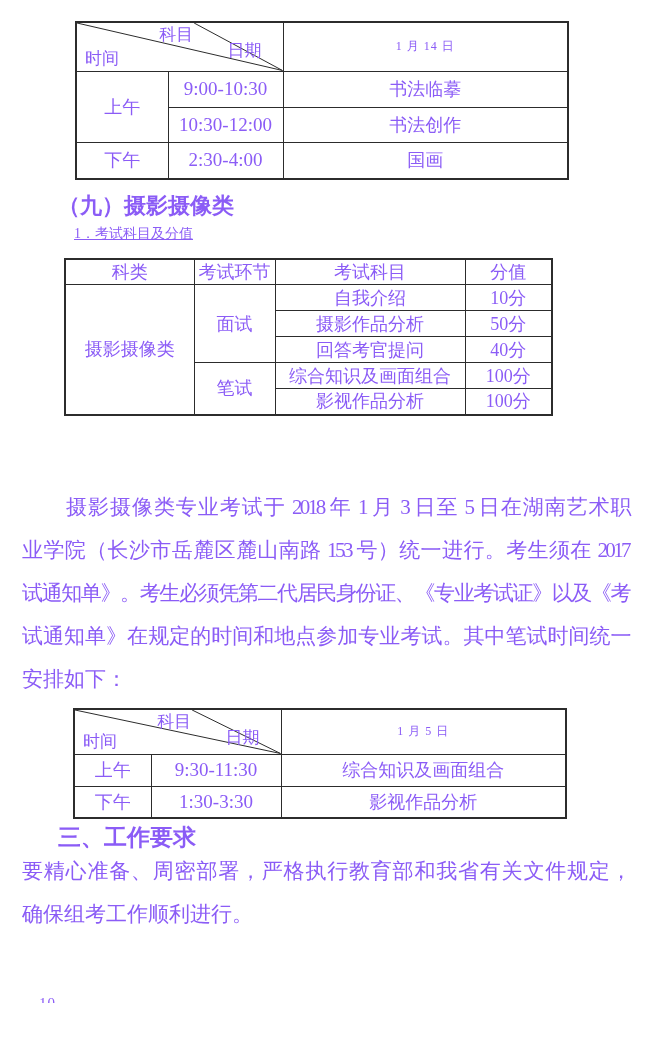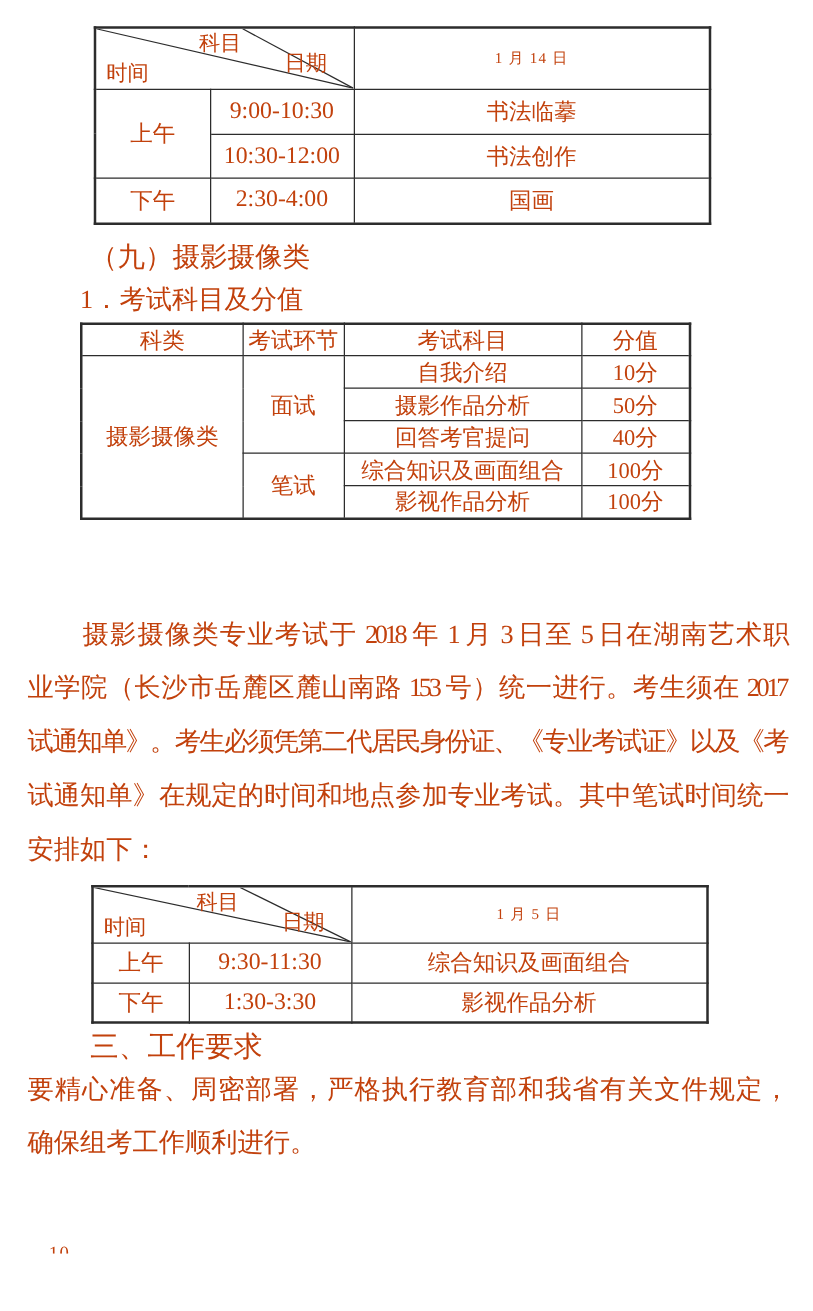--- a/index.html
+++ b/index.html
@@ -5,7 +5,7 @@
   html, body { margin:0; padding:0; background:#ffffff; }
   .page {
     position:relative; width:650px; height:1003px; background:#ffffff;
-    font-family:"Liberation Serif","DejaVu Serif",serif; color:#c2410c;
+    font-family:"Liberation Serif","DejaVu Serif",serif; color:#8b5cf6;
     overflow:hidden;
   }
   

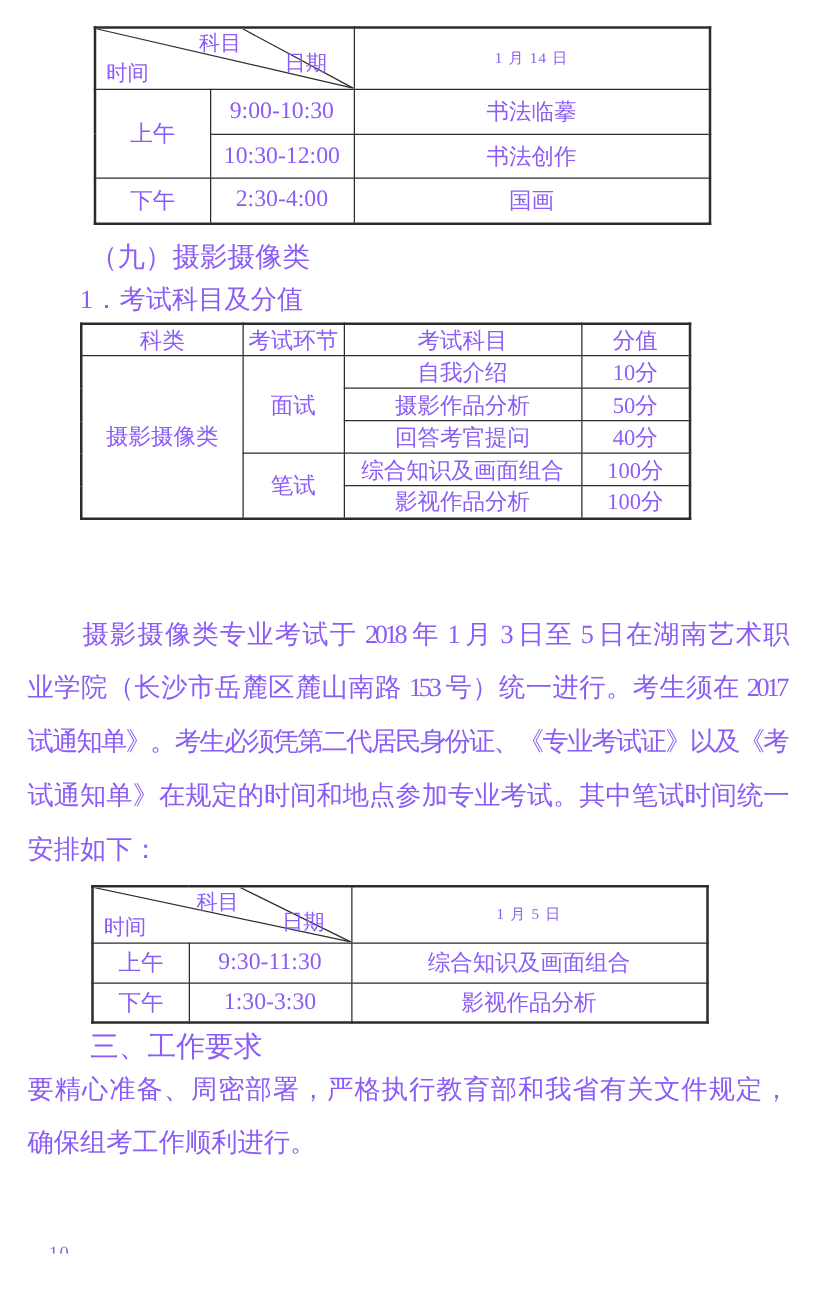--- a/index.html
+++ b/index.html
@@ -38,8 +38,8 @@
 
   
   .h-sans {
-    position:absolute; left:28px; width:608px;
-    font-family:"Liberation Sans","DejaVu Sans",sans-serif; font-weight:normal;
+    position:absolute; left:14px; width:608px;
+    font-family:"Liberation Sans","DejaVu Sans",sans-serif; font-weight:bold;
     text-indent:44px; white-space:nowrap;
   }
   .h9 { top:191px; font-size:22px; }

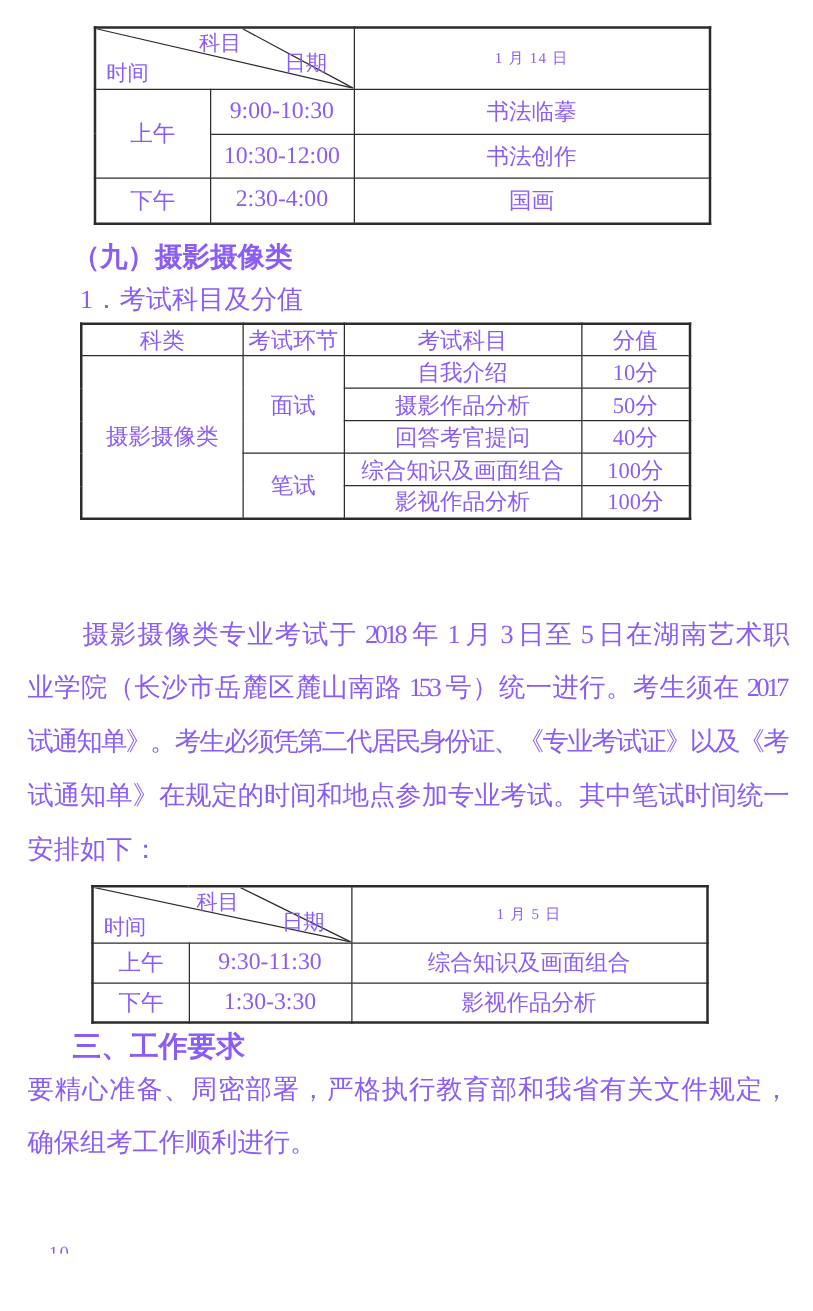--- a/index.html
+++ b/index.html
@@ -44,7 +44,7 @@
   }
   .h9 { top:191px; font-size:22px; }
   .h3 { top:822px; font-size:23px; }
-  .sub { position:absolute; left:22px; width:608px; font-size:21px; text-indent:42px; white-space:nowrap; }
+  .sub { position:absolute; left:32px; width:608px; font-size:14px; text-indent:42px; white-space:nowrap;text-decoration:underline; }
   .sub1 { top:225px; }
   .sub2 { top:427px; }
 

